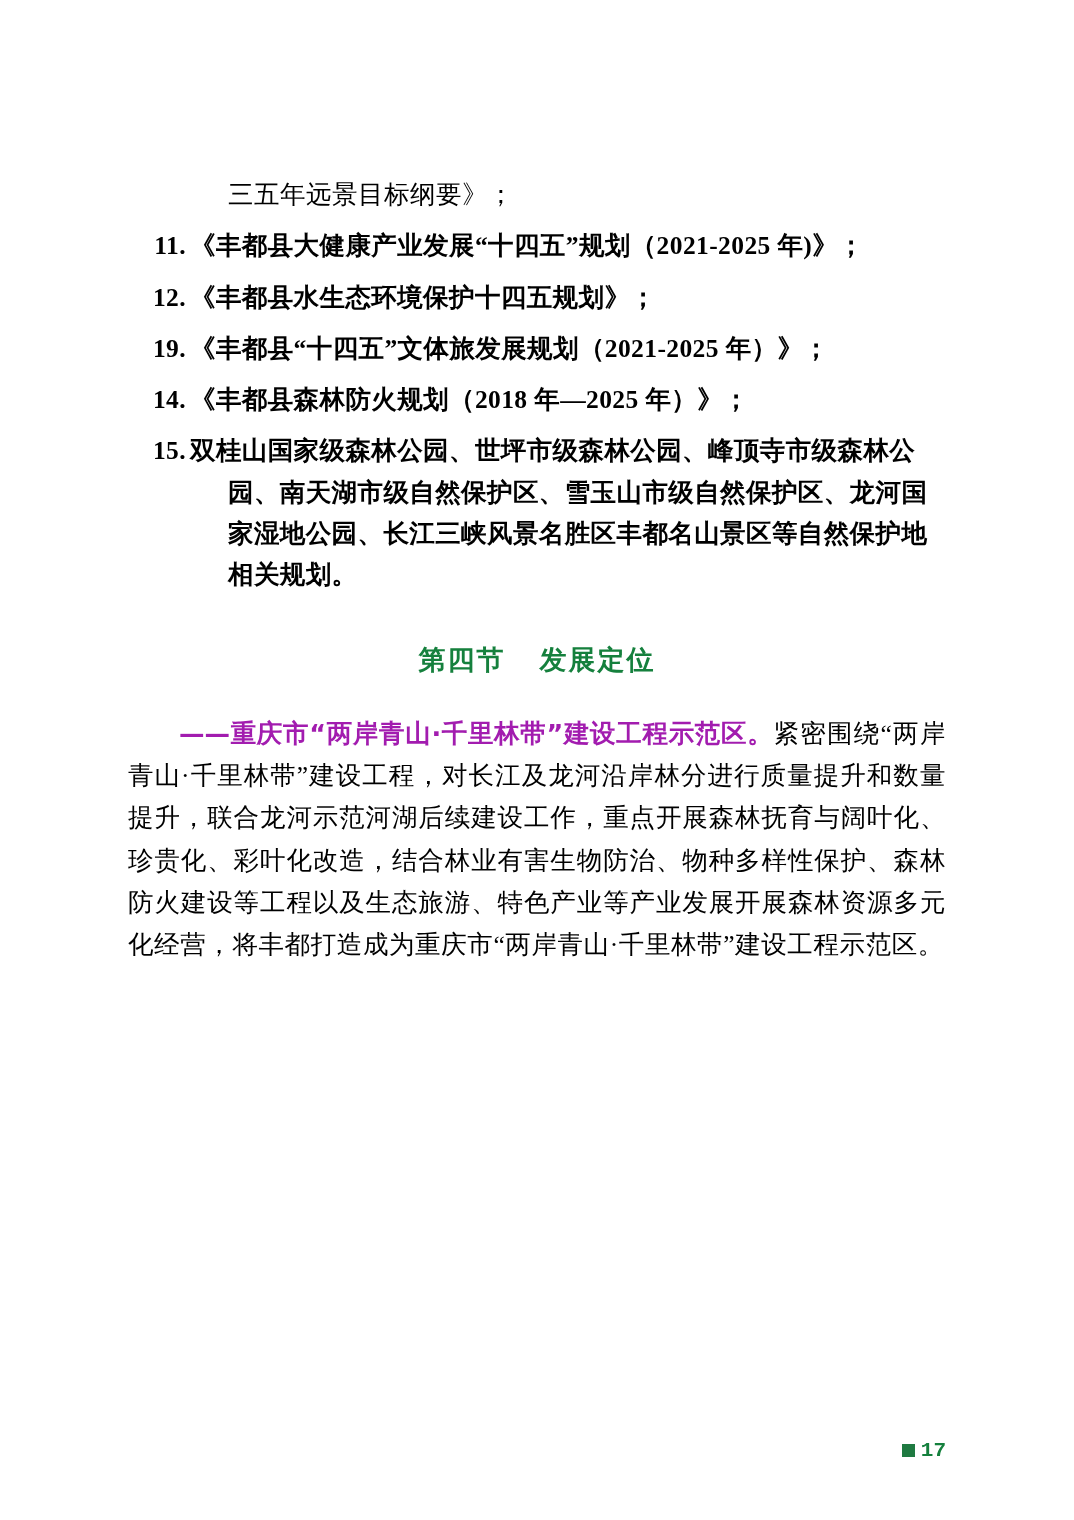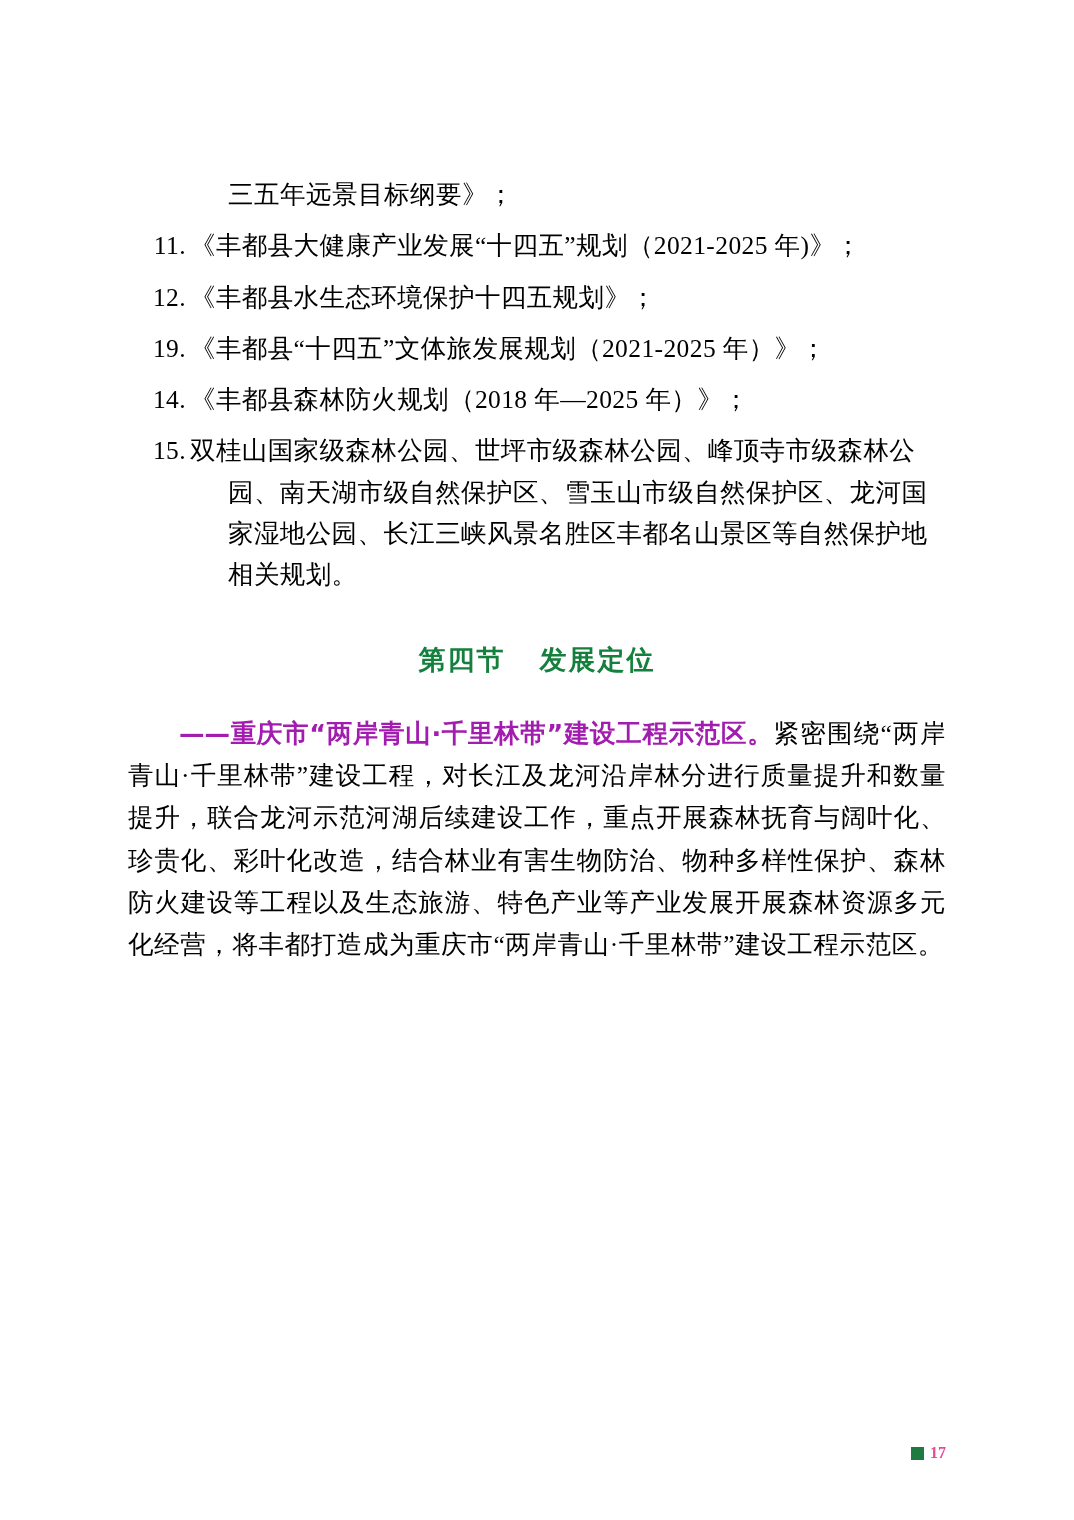--- a/index.html
+++ b/index.html
@@ -44,6 +44,7 @@
     line-height: 1.62;
     letter-spacing: 0.4px;
     margin-bottom: 10px;
+    font-weight: bold;
   }
   .list-num {
     flex: 0 0 auto;

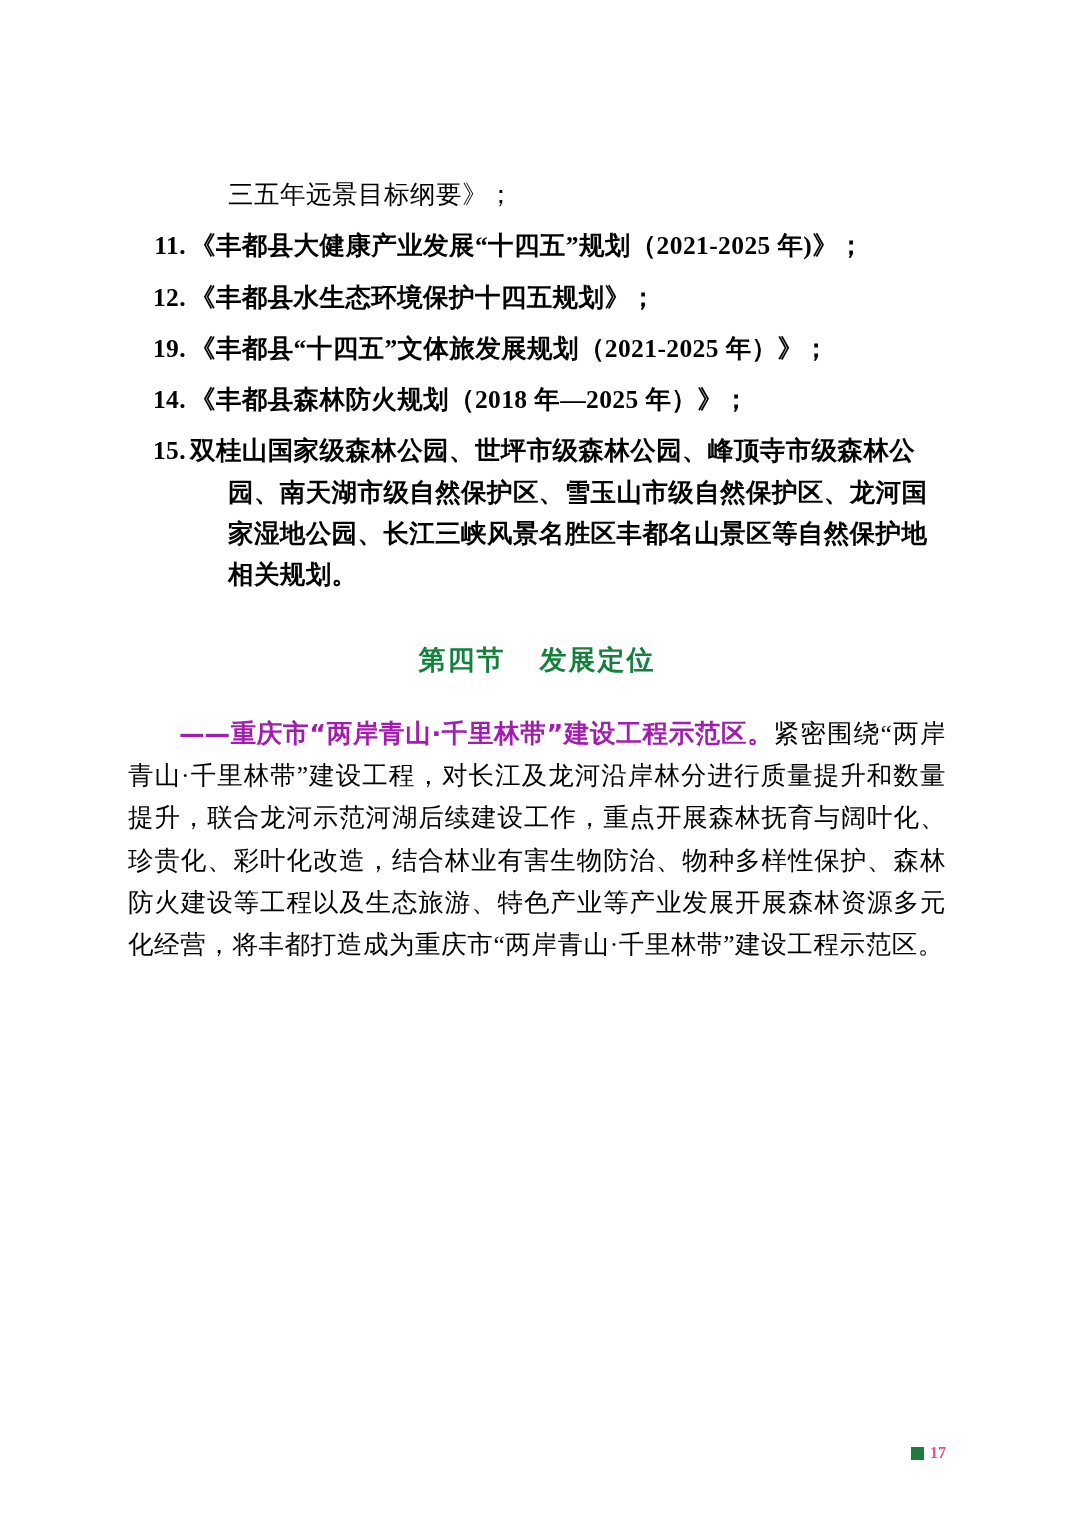--- a/index.html
+++ b/index.html
@@ -114,10 +114,10 @@
     display: inline-block;
   }
   .footer-num {
-    color: #ec4899;
-    font-family: Liberation Serif, serif;
+    color: #15803d;
+    font-family: Liberation Mono, monospace;
     font-weight: bold;
-    font-size: 16px;
+    font-size: 21px;
   }
 </style>
 </head>

